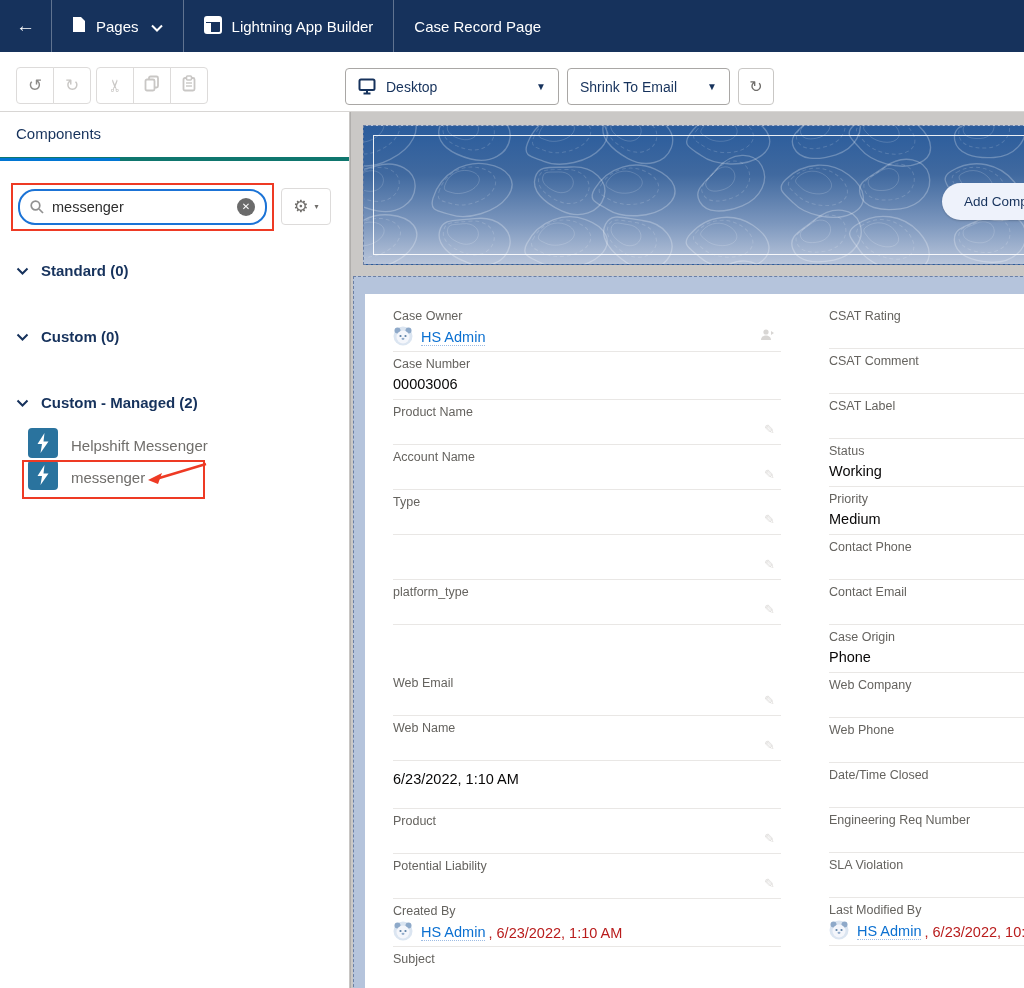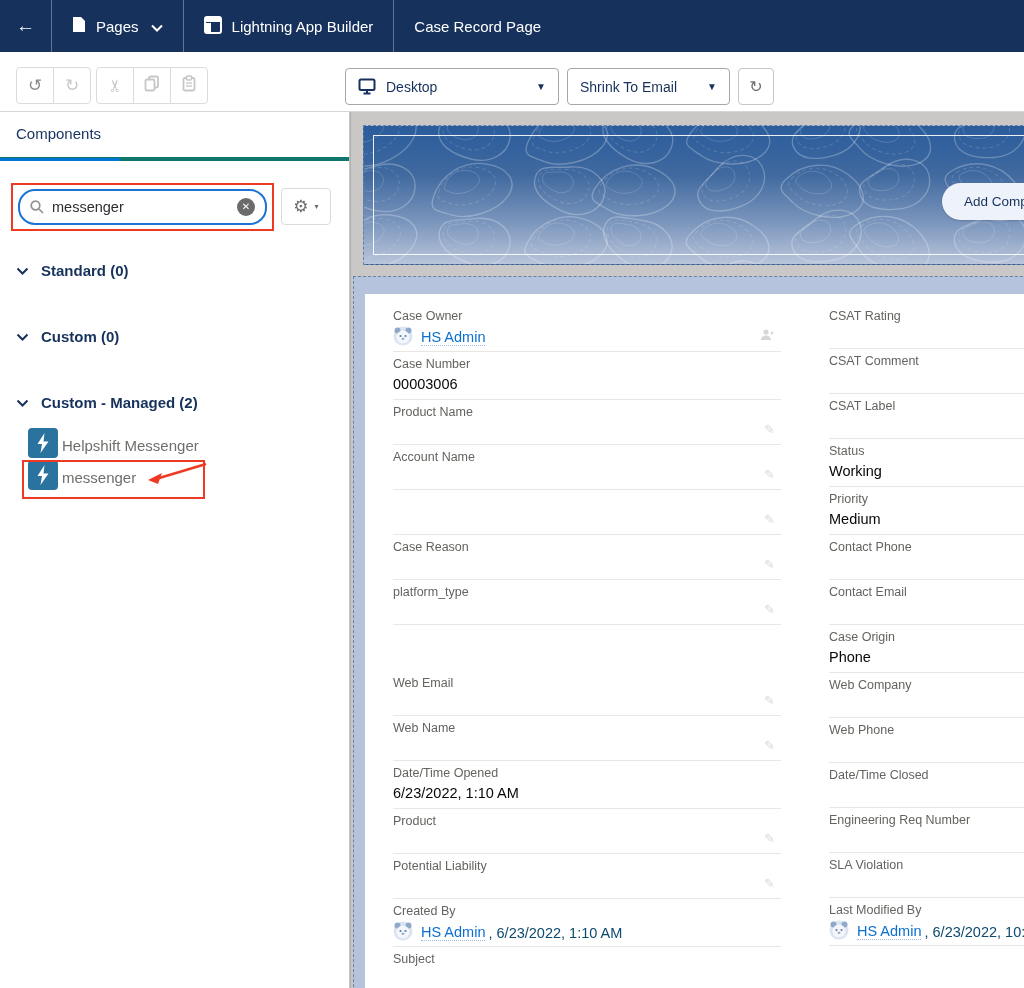--- a/index.html
+++ b/index.html
@@ -63,7 +63,7 @@
   .sec-head { display:flex; align-items:center; gap:12px; cursor:pointer; height:22px; }
   .sec-label { font-size:15px; font-weight:bold; color:#16325c; }
   .sec-items { margin-top:16px; }
-  .cmp-item { display:flex; align-items:center; gap:4px; height:32px; padding-left:12px;
+  .cmp-item { display:flex; align-items:center; gap:13px; height:32px; padding-left:12px;
               cursor:pointer; }
   .cmp-label { font-size:15px; color:#706e6b; }
 

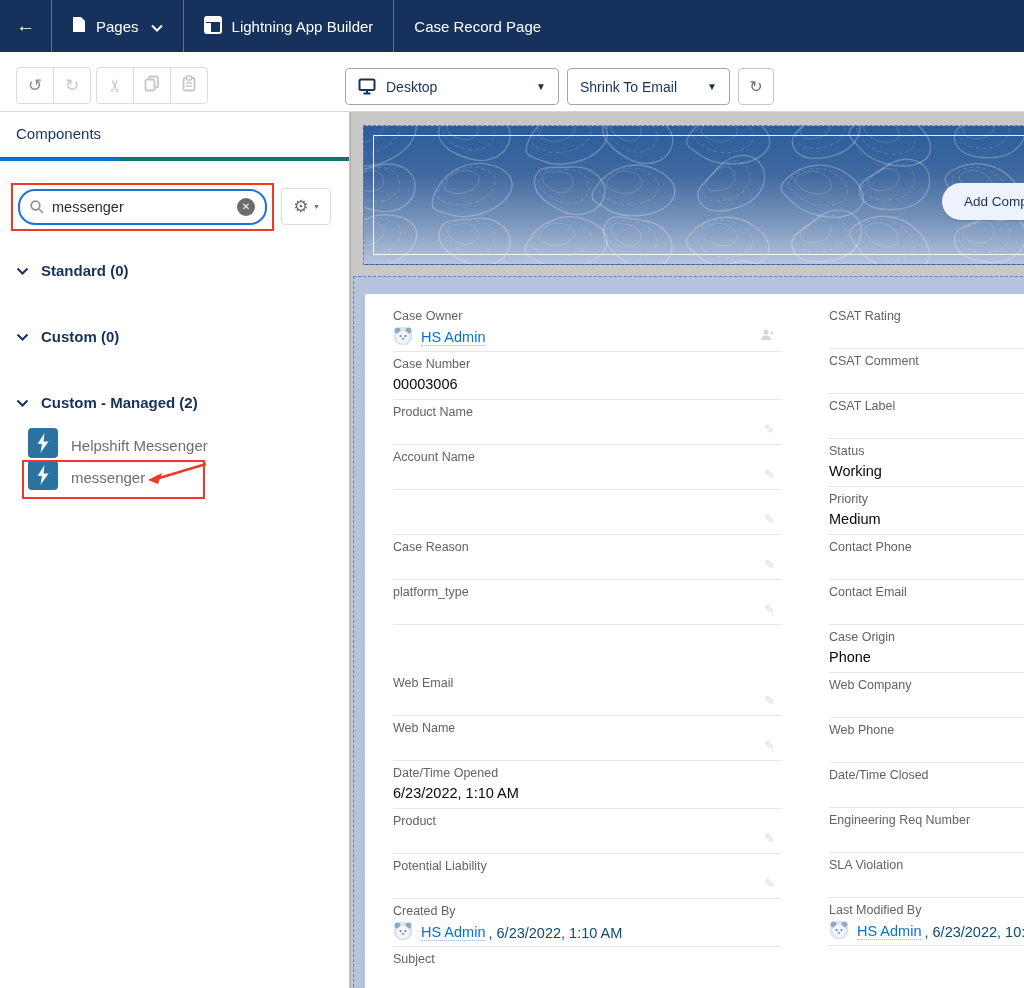--- a/index.html
+++ b/index.html
@@ -411,6 +411,7 @@
             <span class="pencil-icon">✎</span>
           </div>
           <div class="frow">
+            <div class="flabel">Type</div>
             <div class="fvalue"></div>
             <span class="pencil-icon">✎</span>
           </div>

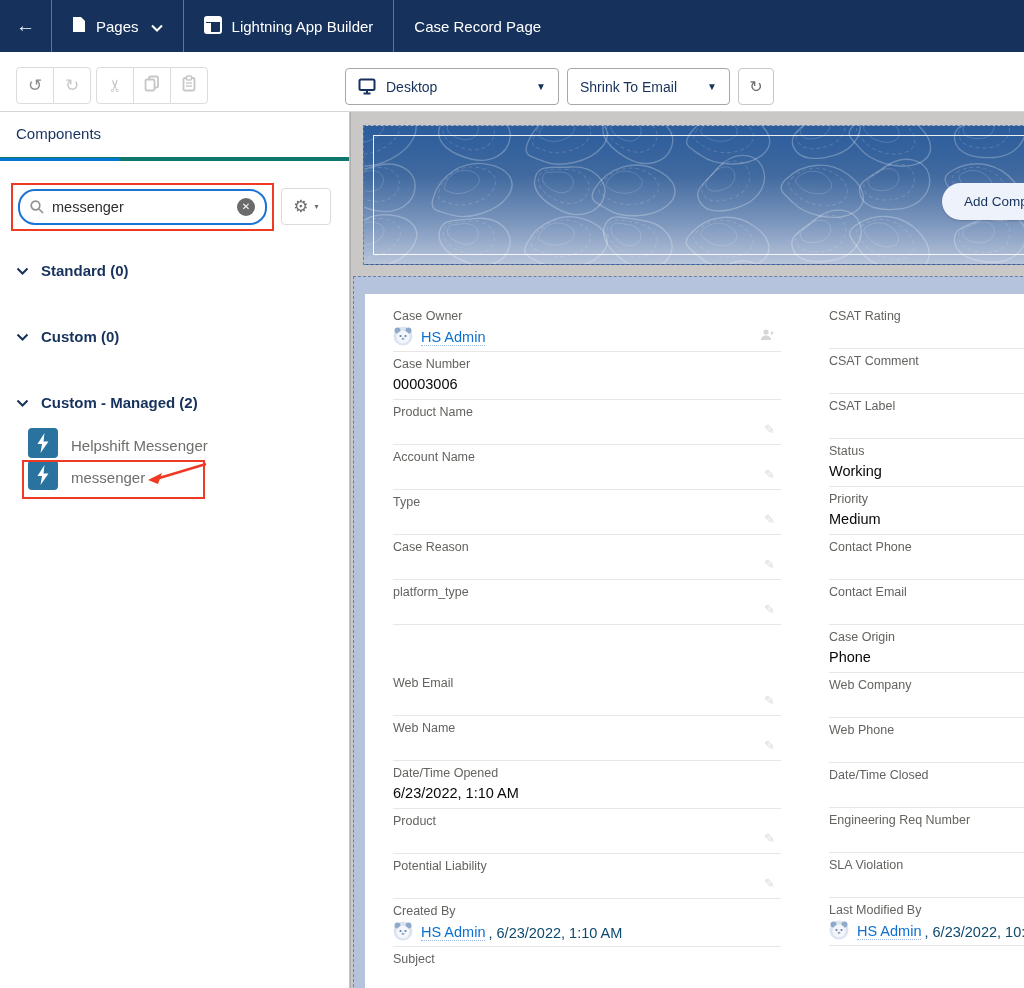--- a/index.html
+++ b/index.html
@@ -416,7 +416,6 @@
             <span class="pencil-icon">✎</span>
           </div>
           <div class="frow">
-            <div class="flabel">Case Reason</div>
             <div class="fvalue"></div>
             <span class="pencil-icon">✎</span>
           </div>

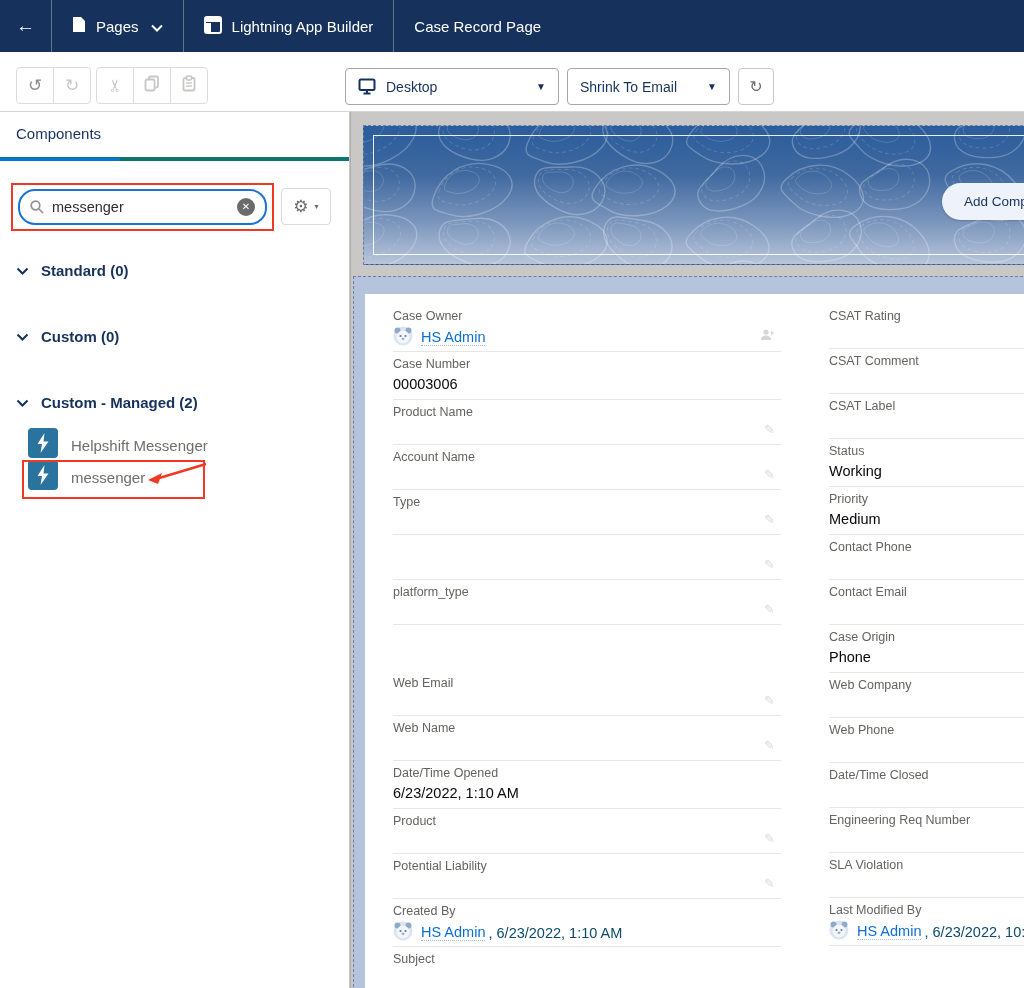--- a/index.html
+++ b/index.html
@@ -436,7 +436,6 @@
             <span class="pencil-icon">✎</span>
           </div>
           <div class="frow tall">
-            <div class="flabel">Date/Time Opened</div>
             <div class="fvalue">6/23/2022, 1:10 AM</div>
           </div>
           <div class="frow">

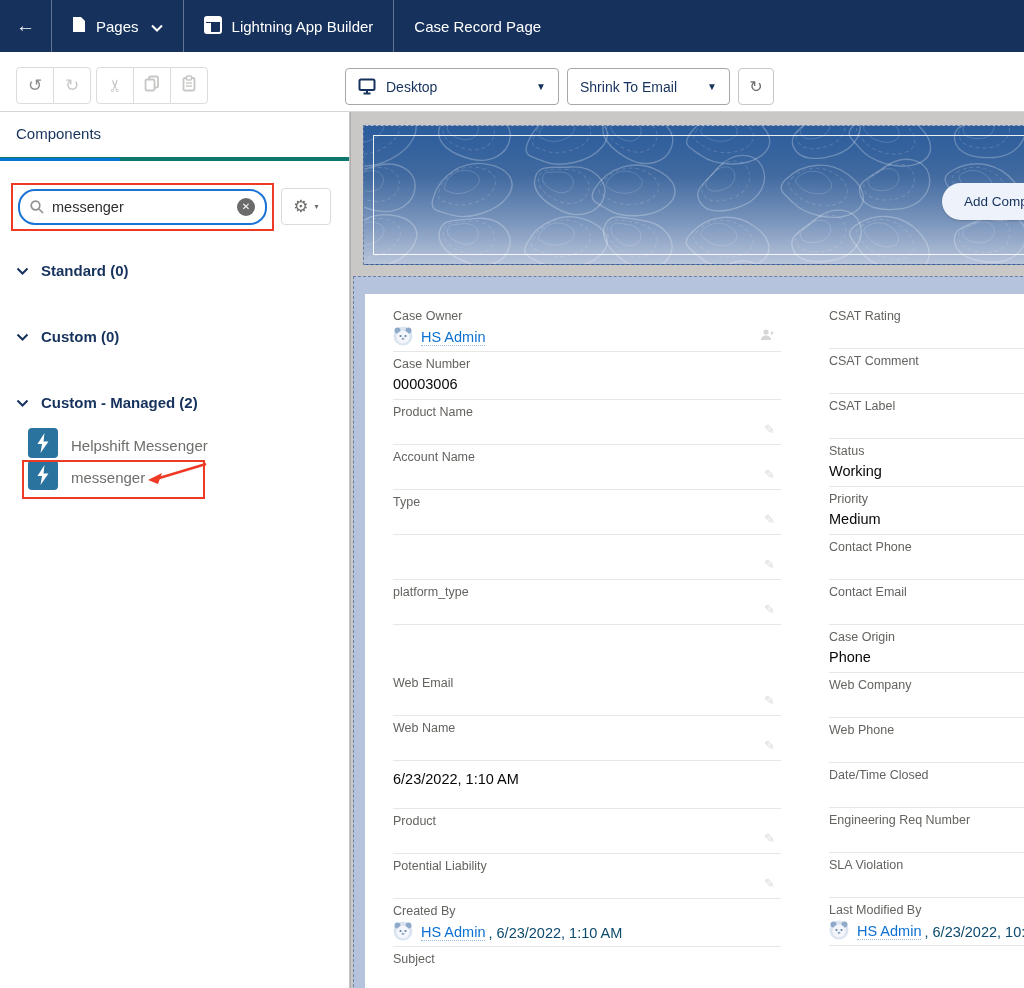--- a/index.html
+++ b/index.html
@@ -99,7 +99,7 @@
   .fvalue { font-size:14.5px; color:#080707; min-height:21px; padding-top:3px;
             display:flex; align-items:flex-end; gap:8px; }
   .flink { color:#0b70d1; text-decoration:none; border-bottom:1px dotted #9dbce4; cursor:pointer; }
-  .fsuffix { color:#0c4a6e; }
+  .fsuffix { color:#b91c1c; }
   .pencil-icon { position:absolute; right:6px; bottom:7px; font-size:13px; color:#dcdad8; cursor:pointer; }
   .owner-icon { position:absolute; right:6px; top:24px; color:#d8d6d4; cursor:pointer; }
   .spacer { height:46px; }

